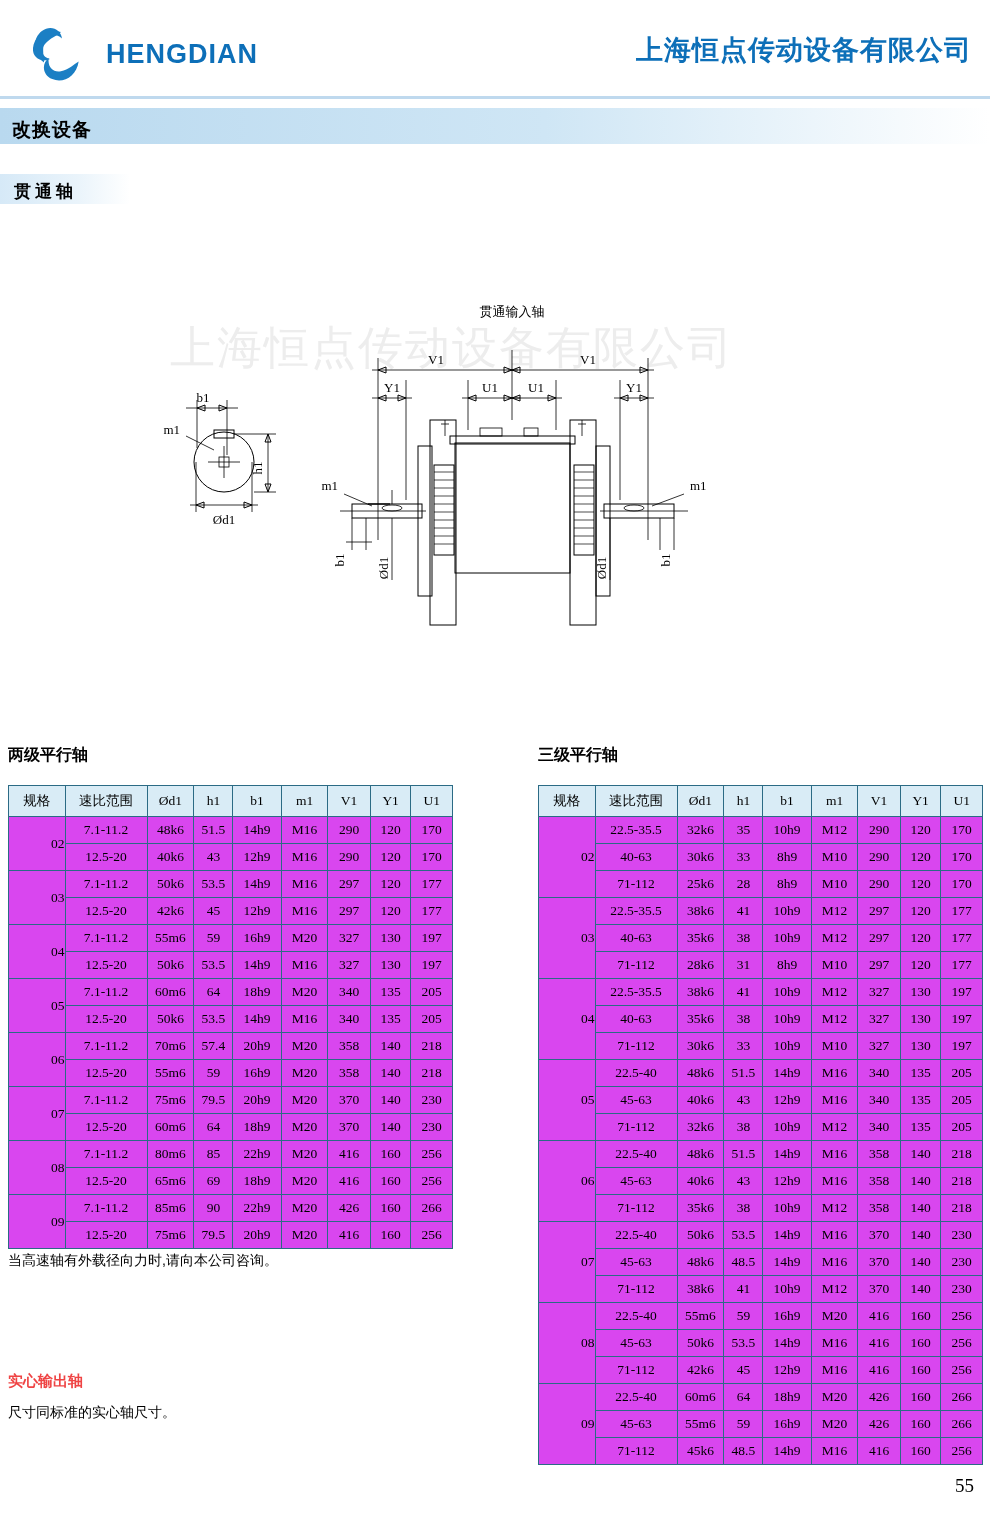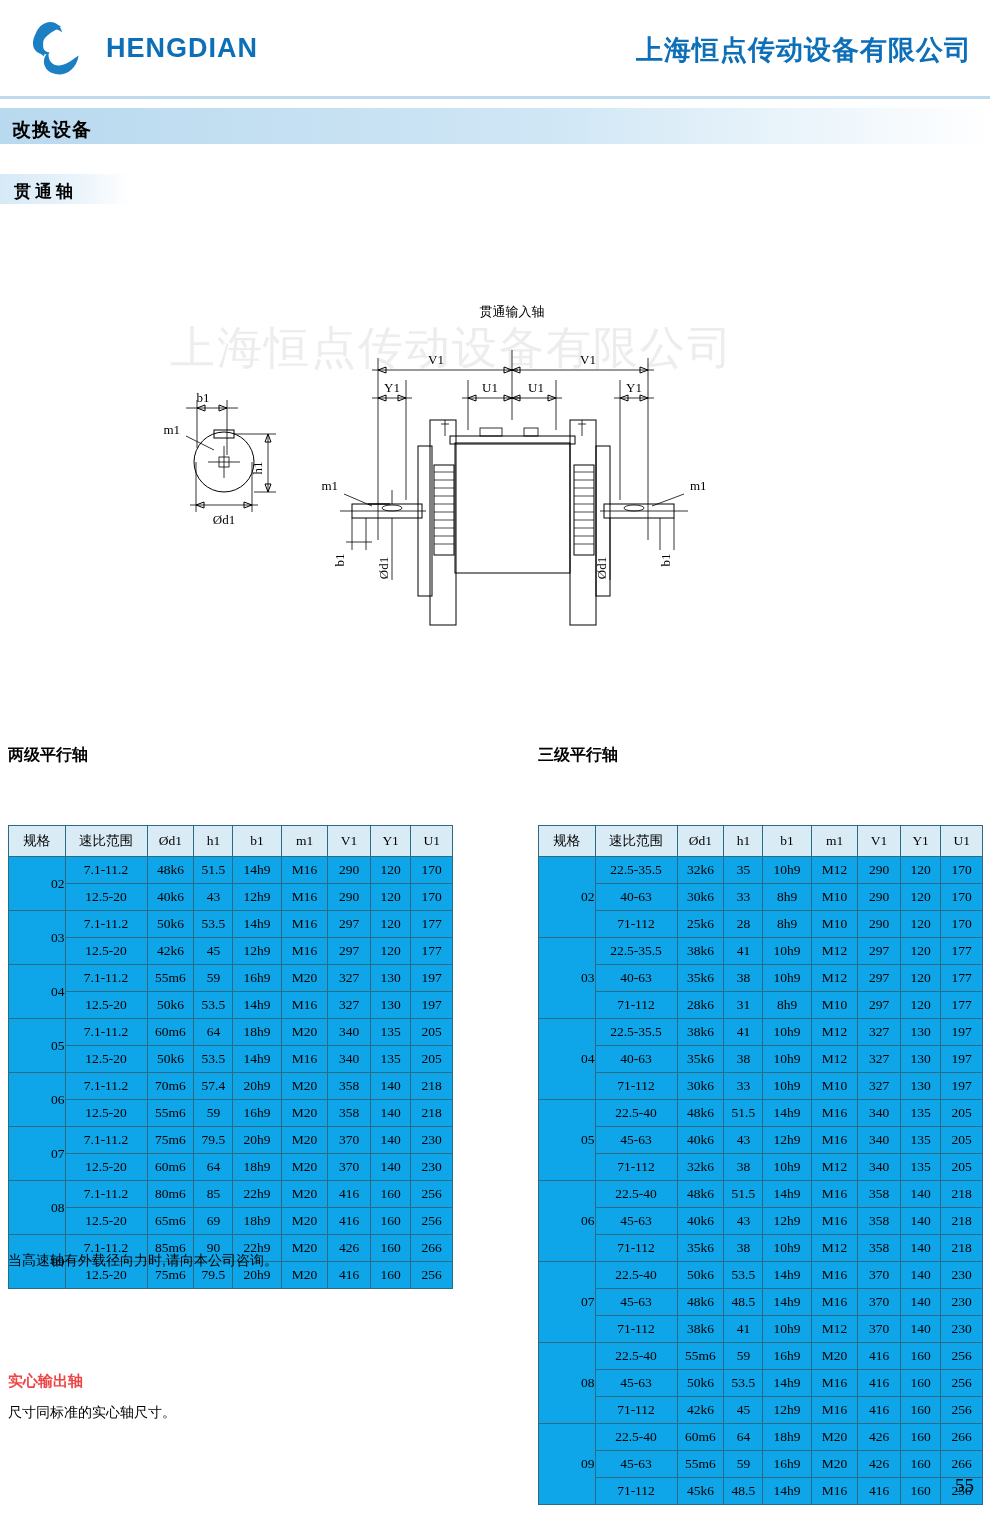--- a/index.html
+++ b/index.html
@@ -20,7 +20,7 @@
   .header {
     position: absolute;
     left: 0; top: 0;
-    width: 990px; height: 96px;
+    width: 990px; height: 108px;
     display: flex;
     align-items: center;
   }

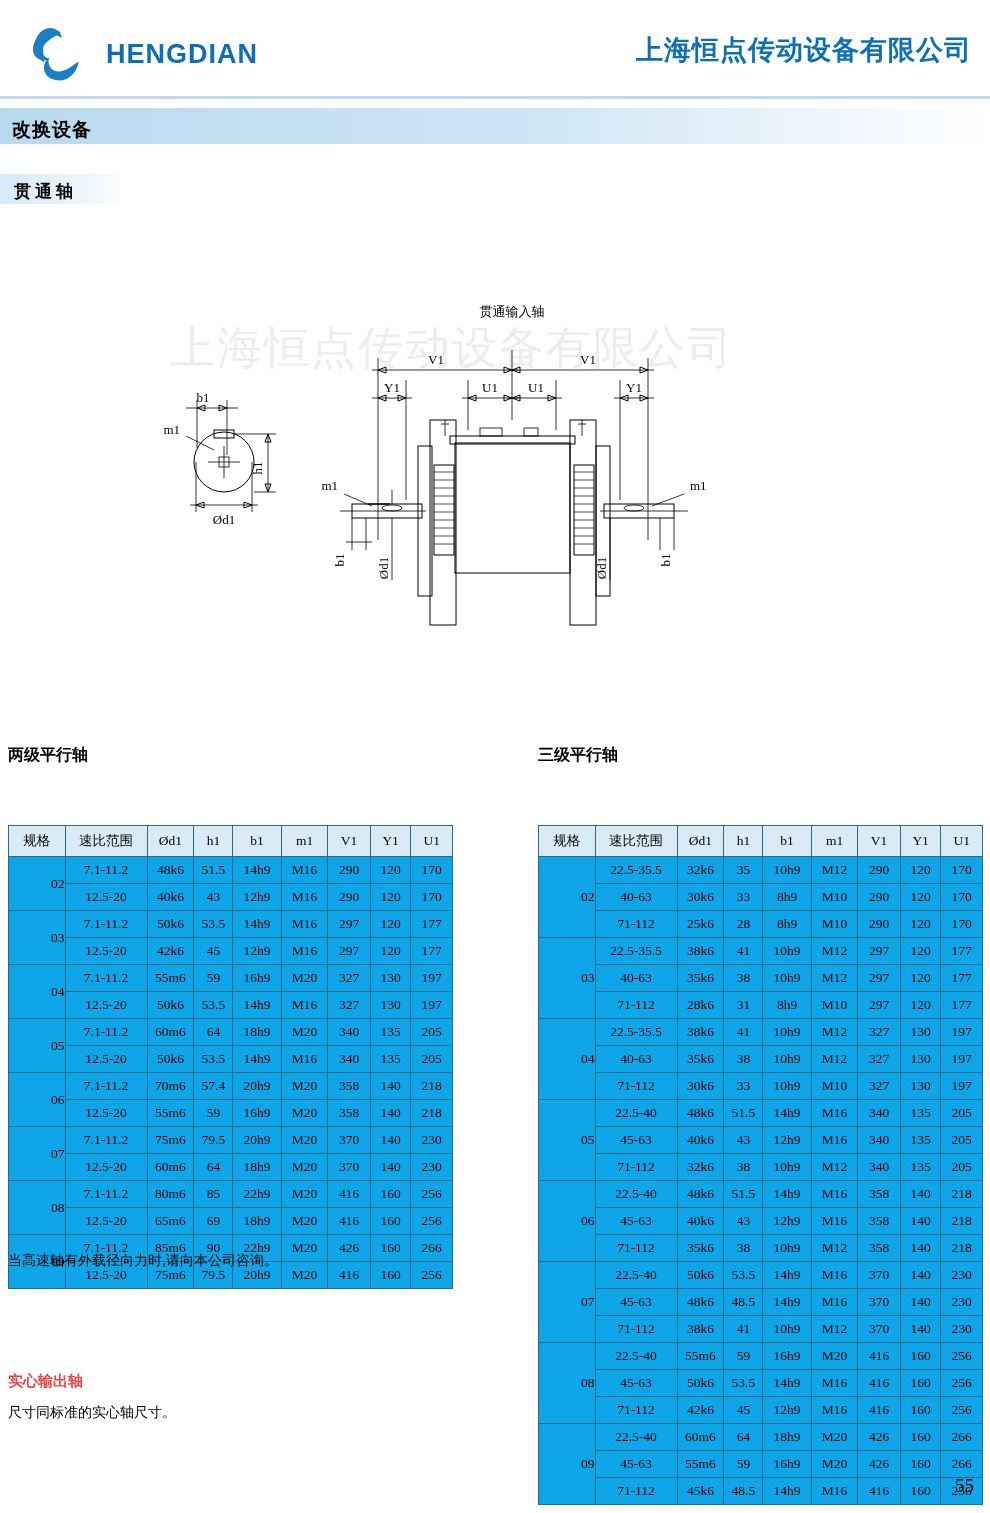--- a/index.html
+++ b/index.html
@@ -121,8 +121,7 @@
     font-family: "Liberation Serif", serif;
     font-size: 13.5px;
     color: #000;
-    background: #0ea5e9;
-    margin-top: 40px;
+    background: #d946ef;
   }
   table.spec th, table.spec td {
     border: 1px solid #2b6b85;

